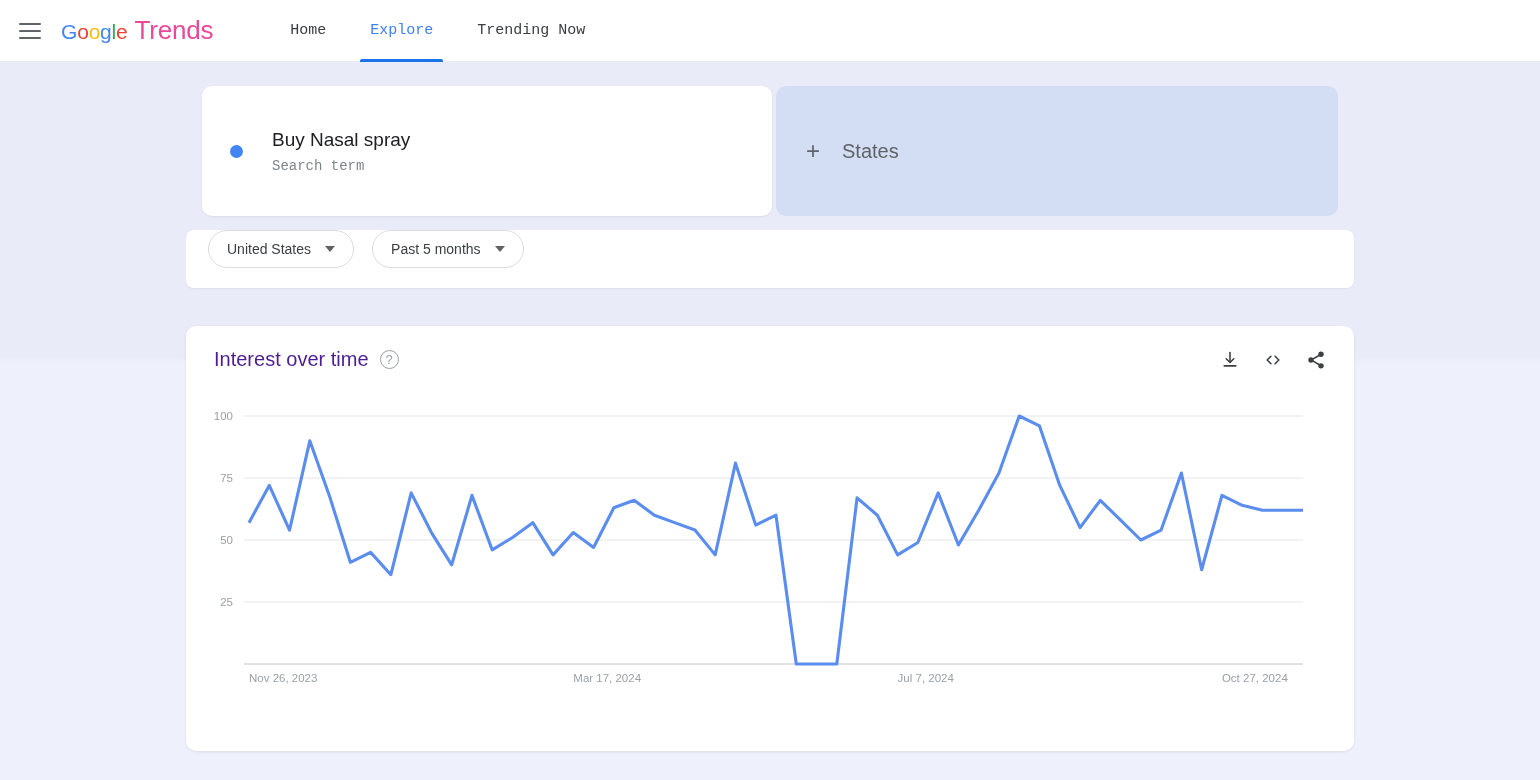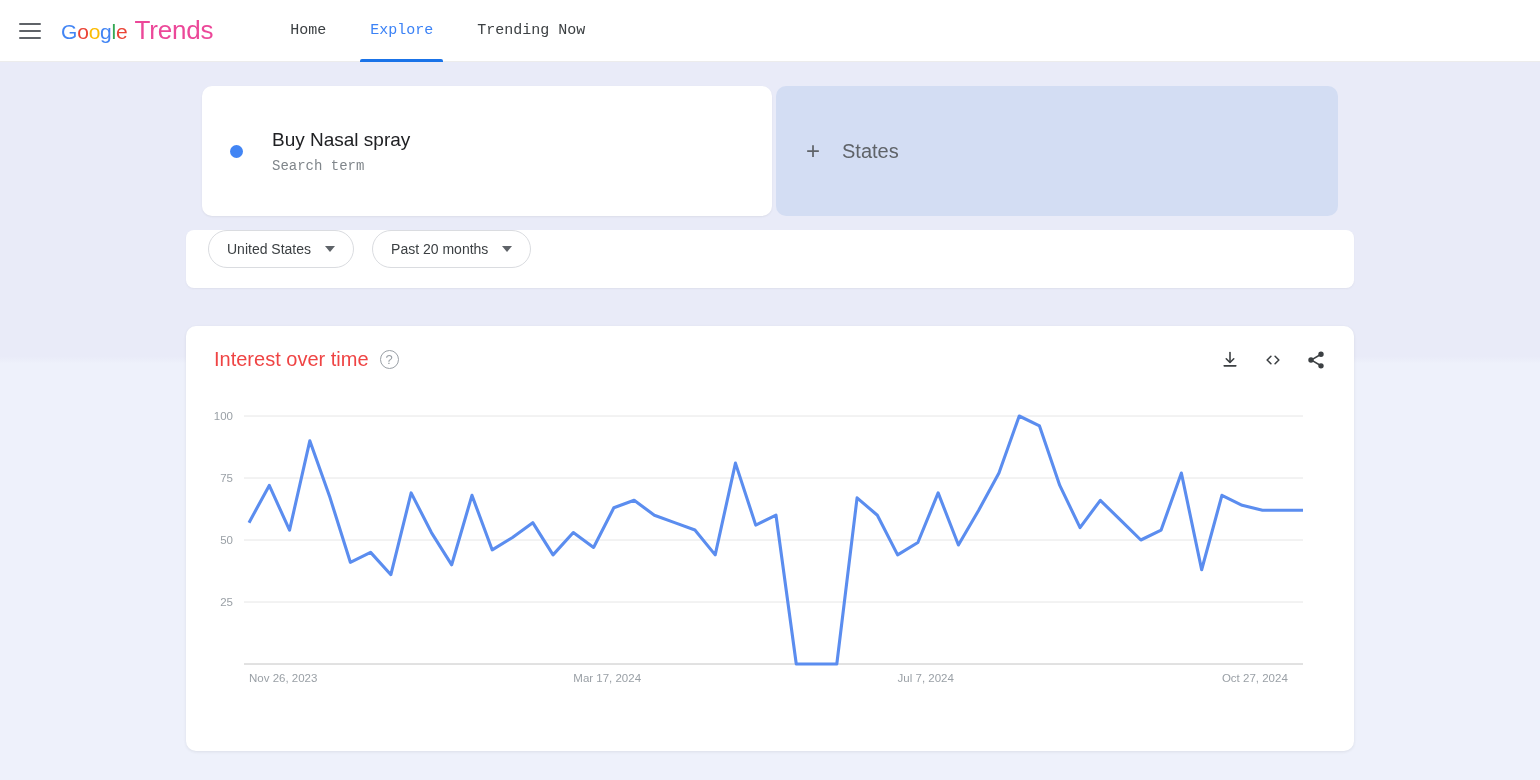--- a/index.html
+++ b/index.html
@@ -154,7 +154,7 @@
       <span class="caret"></span>
     </div>
     <div class="chip">
-      <span>Past 20 months</span>
+      <span>Past 5 months</span>
       <span class="caret"></span>
     </div>
   </div>

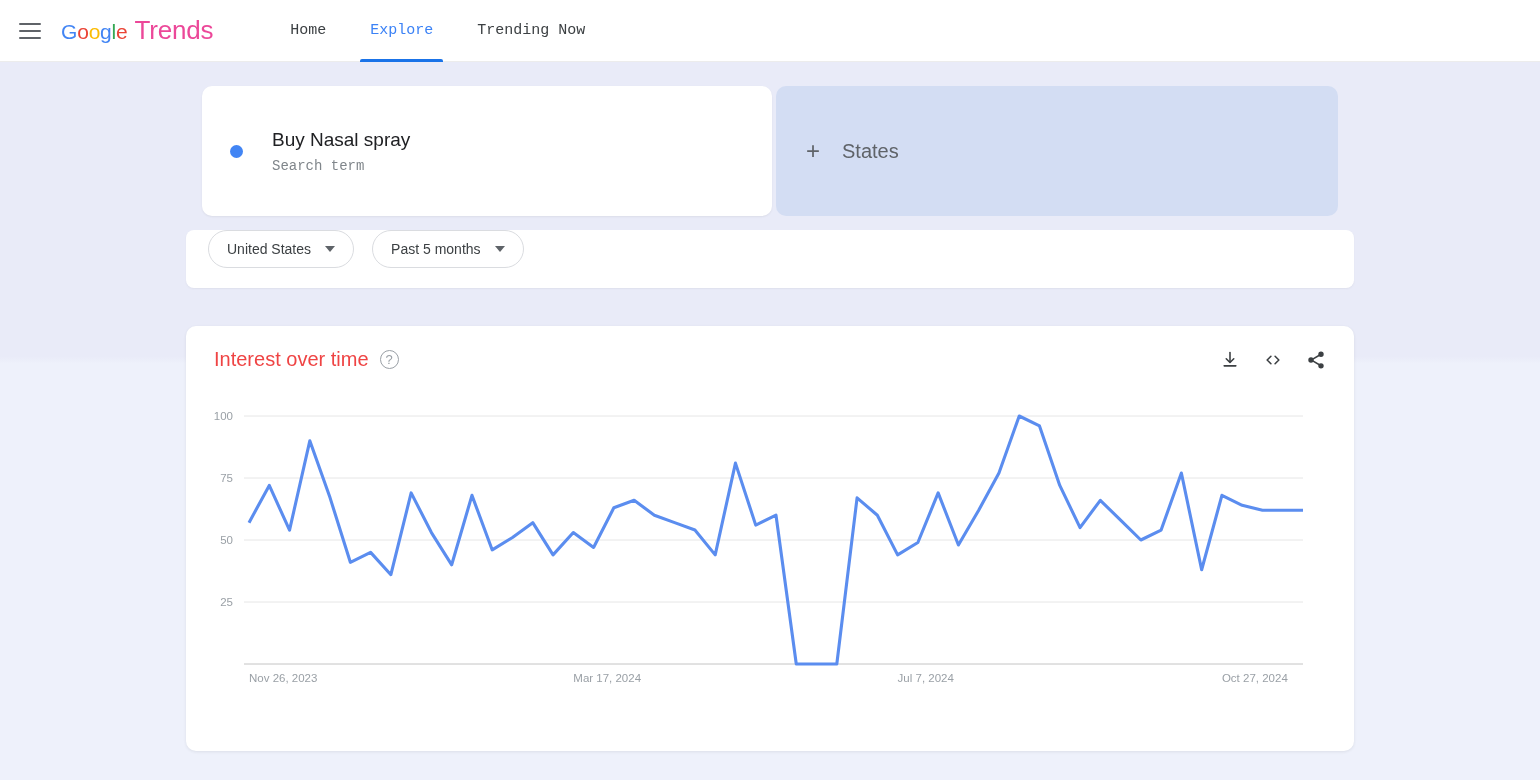--- a/index.html
+++ b/index.html
@@ -92,7 +92,7 @@
     box-shadow:0 1px 3px rgba(60,64,67,.10);
   }
   .chart-head{ display:flex; align-items:center; }
-  .chart-title{ font-size:20px; color:#ef4444; }
+  .chart-title{ font-size:20px; color:#4c1d95; }
   .help-icon{
     width:19px;height:19px;border:1.6px solid #9aa0a6;border-radius:50%;
     color:#9aa0a6;font-size:13px;display:flex;align-items:center;justify-content:center;

